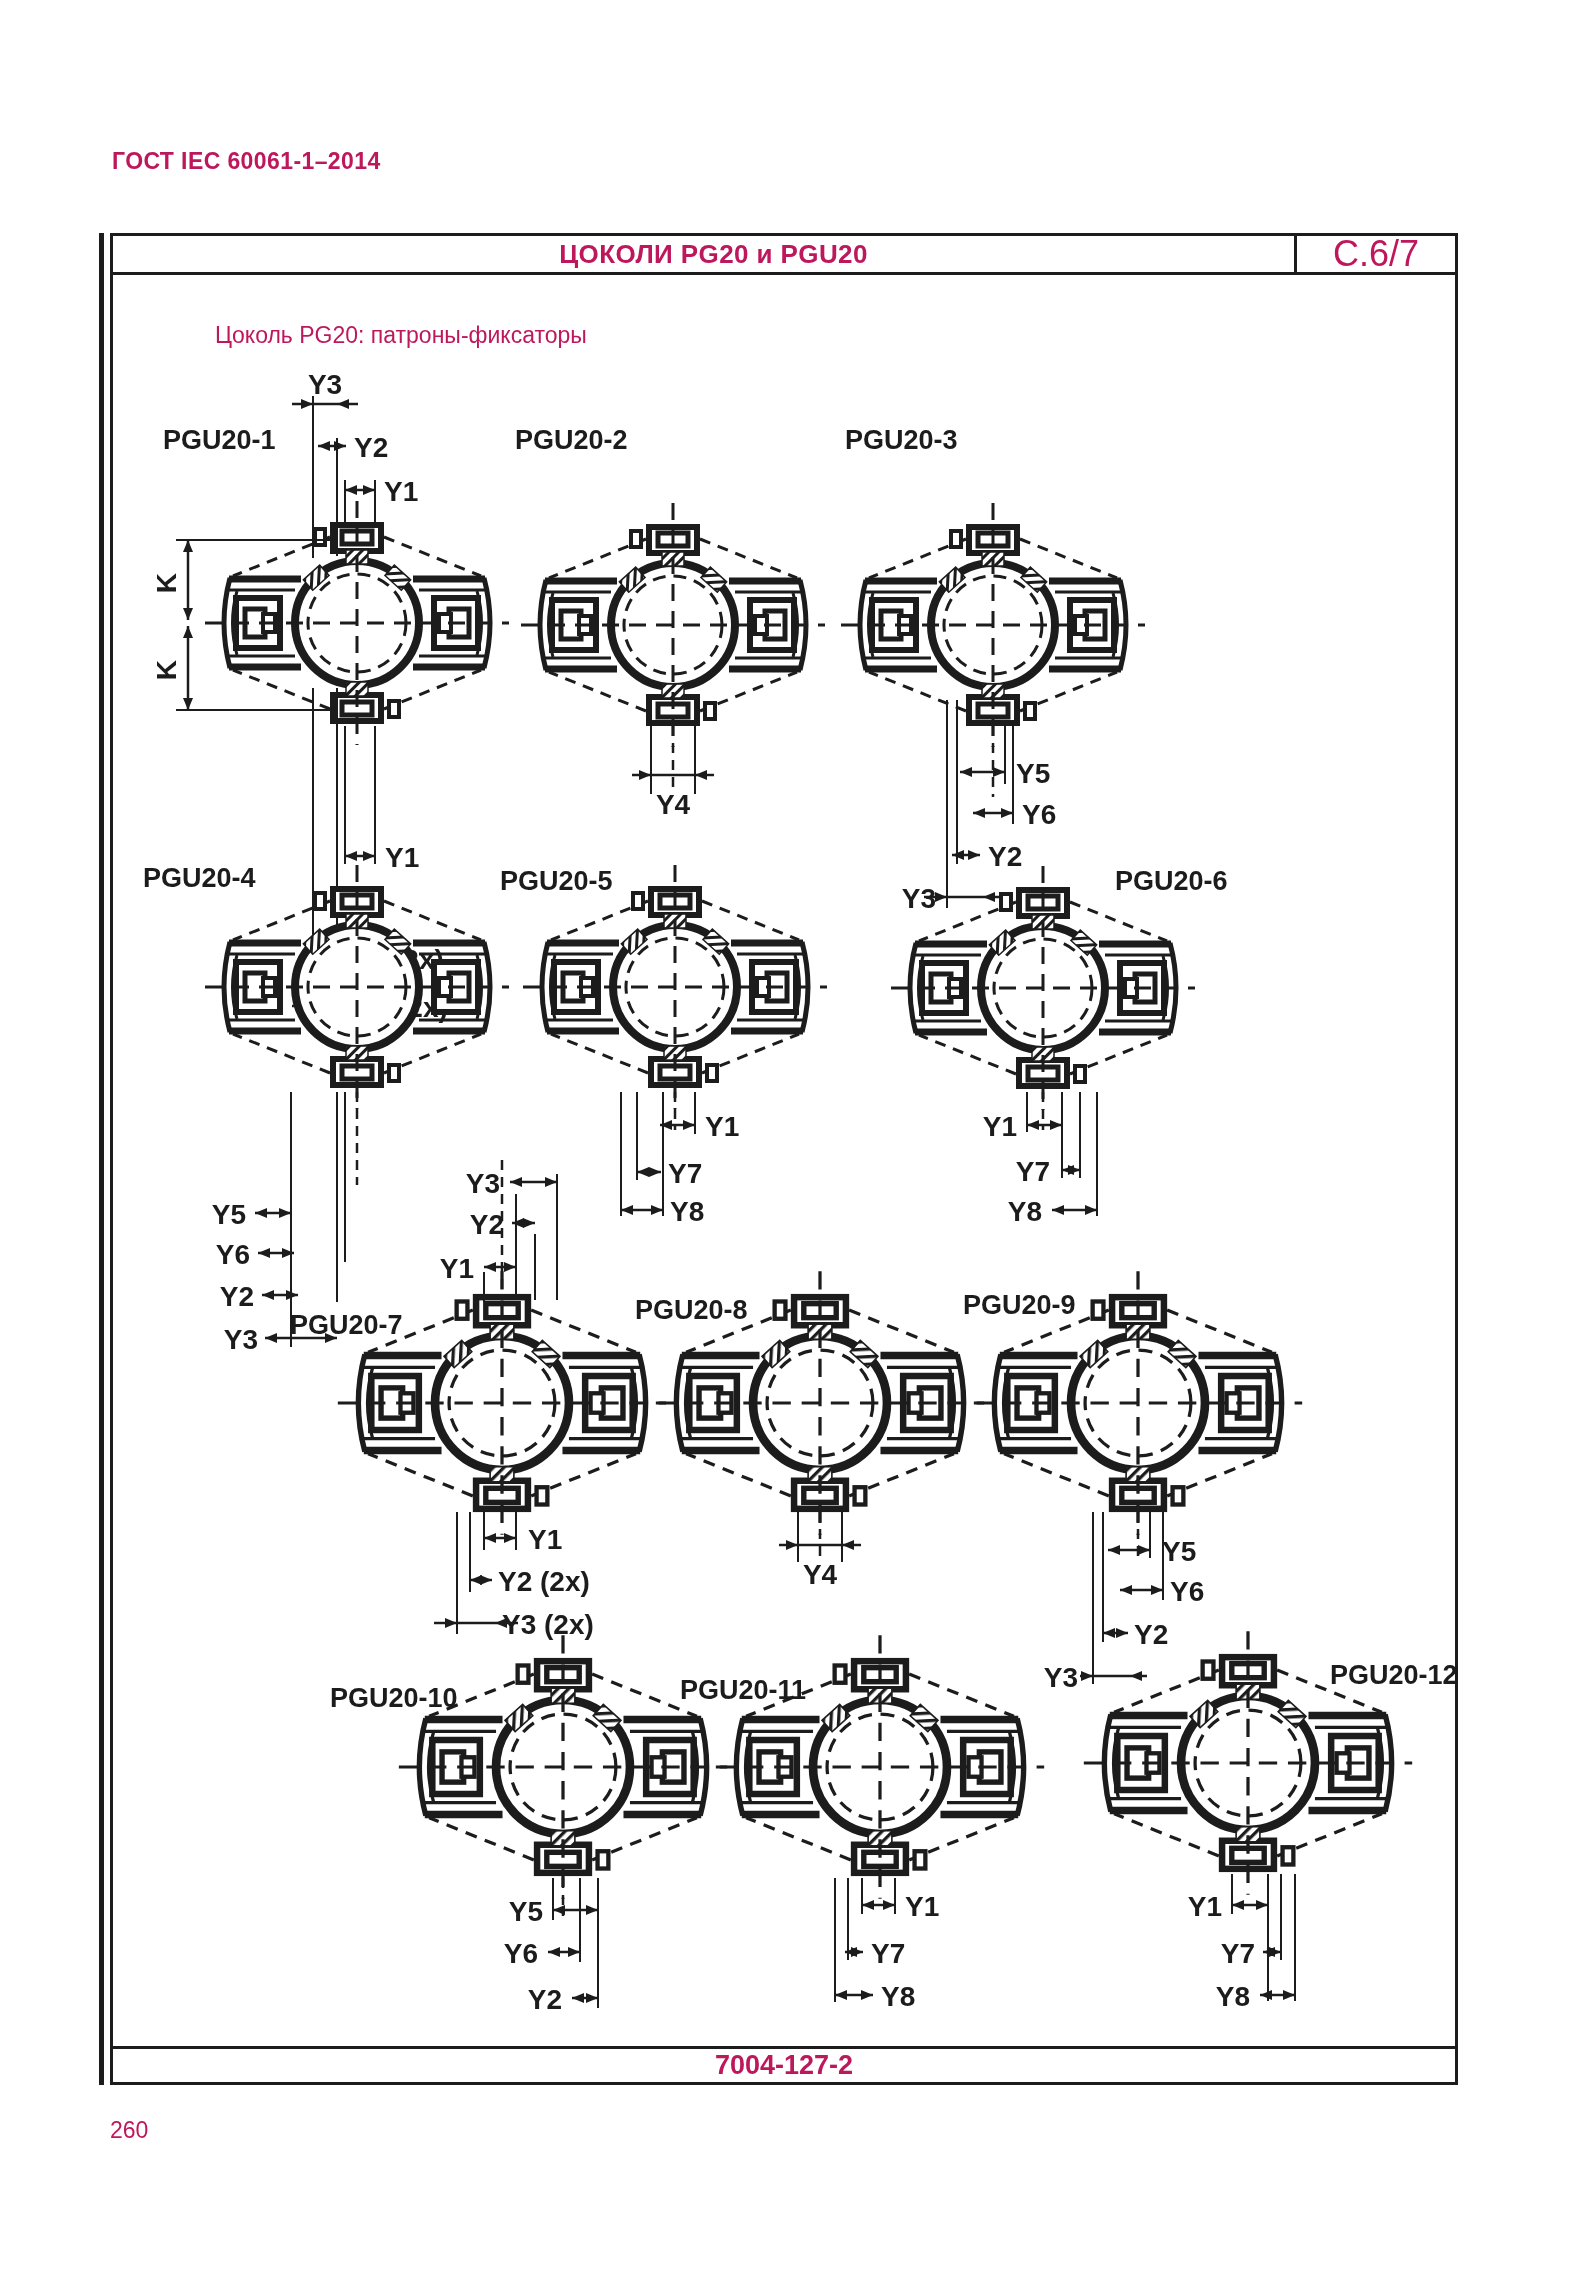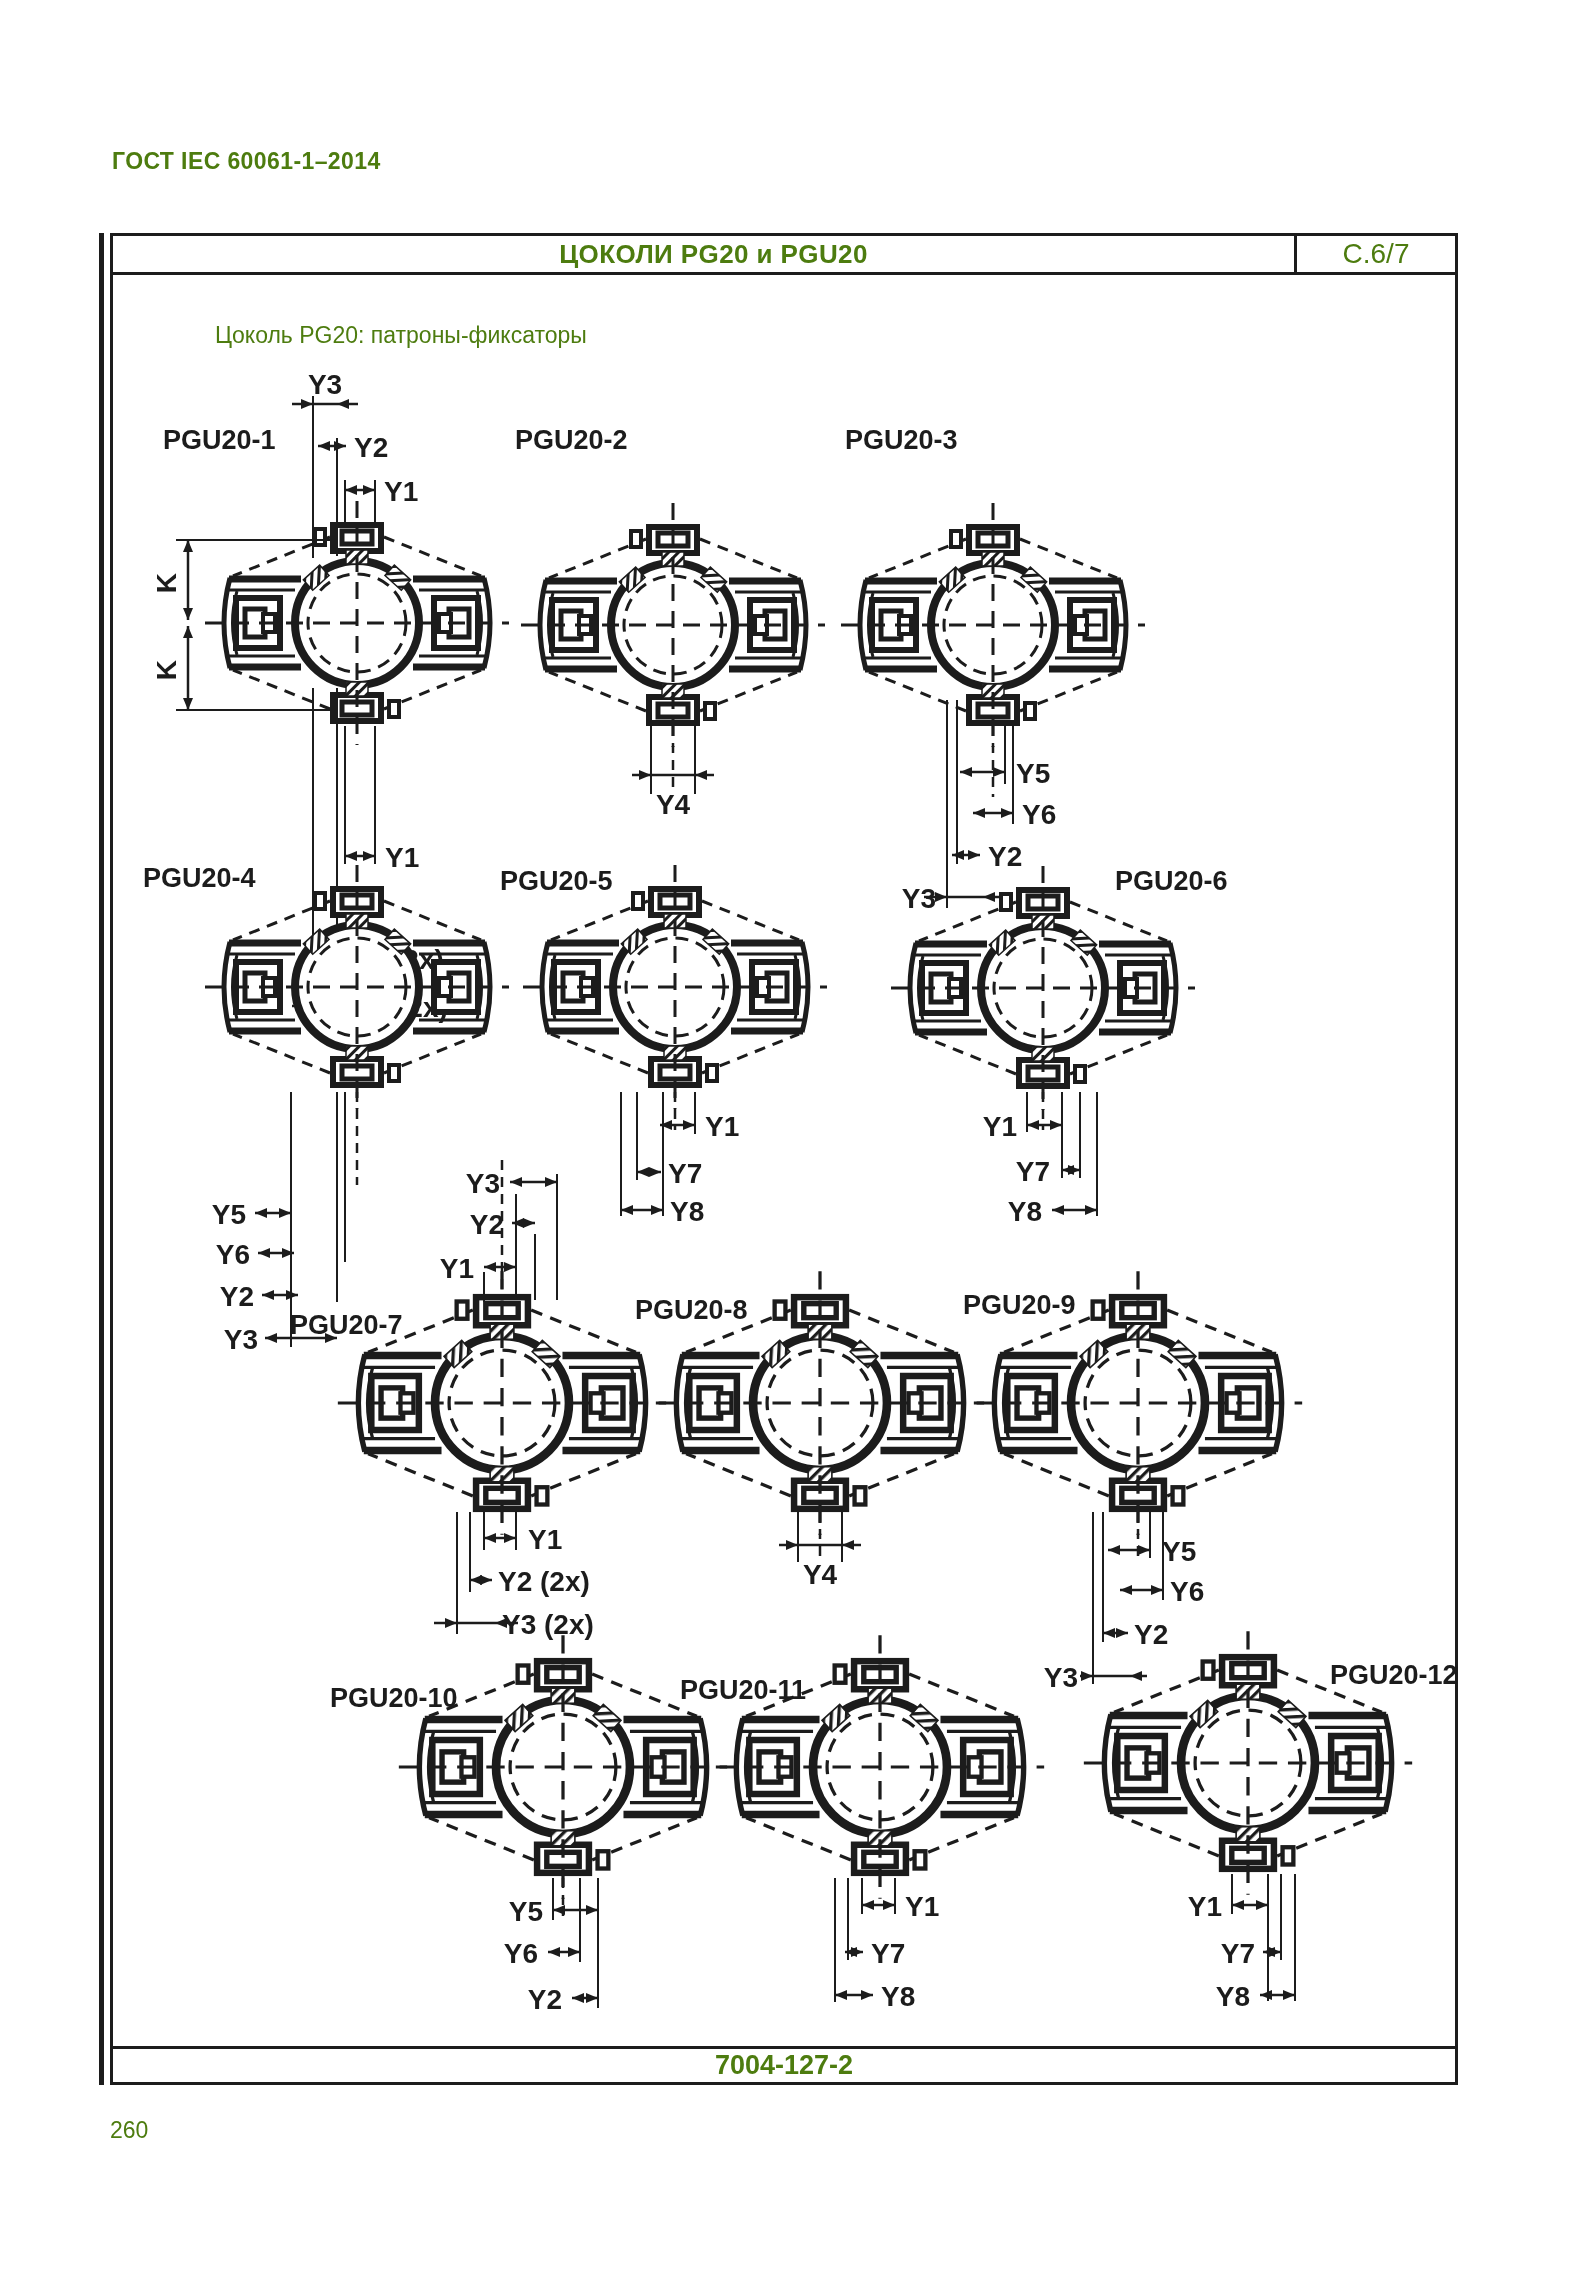--- a/index.html
+++ b/index.html
@@ -4,7 +4,7 @@
 <style>
   html,body{margin:0;padding:0;background:#ffffff;}
   .page{position:relative;width:1575px;height:2283px;background:#fff;
-        font-family:"Liberation Sans",sans-serif;color:#4d7c0f;overflow:hidden;}
+        font-family:"Liberation Sans",sans-serif;color:#be185d;overflow:hidden;}
   .abs{position:absolute;}
   .doc-code{left:112px;top:148px;font-size:23px;font-weight:700;letter-spacing:.4px;}
   .left-rule{left:99px;top:233px;width:5px;height:1852px;background:#1c1c1c;}

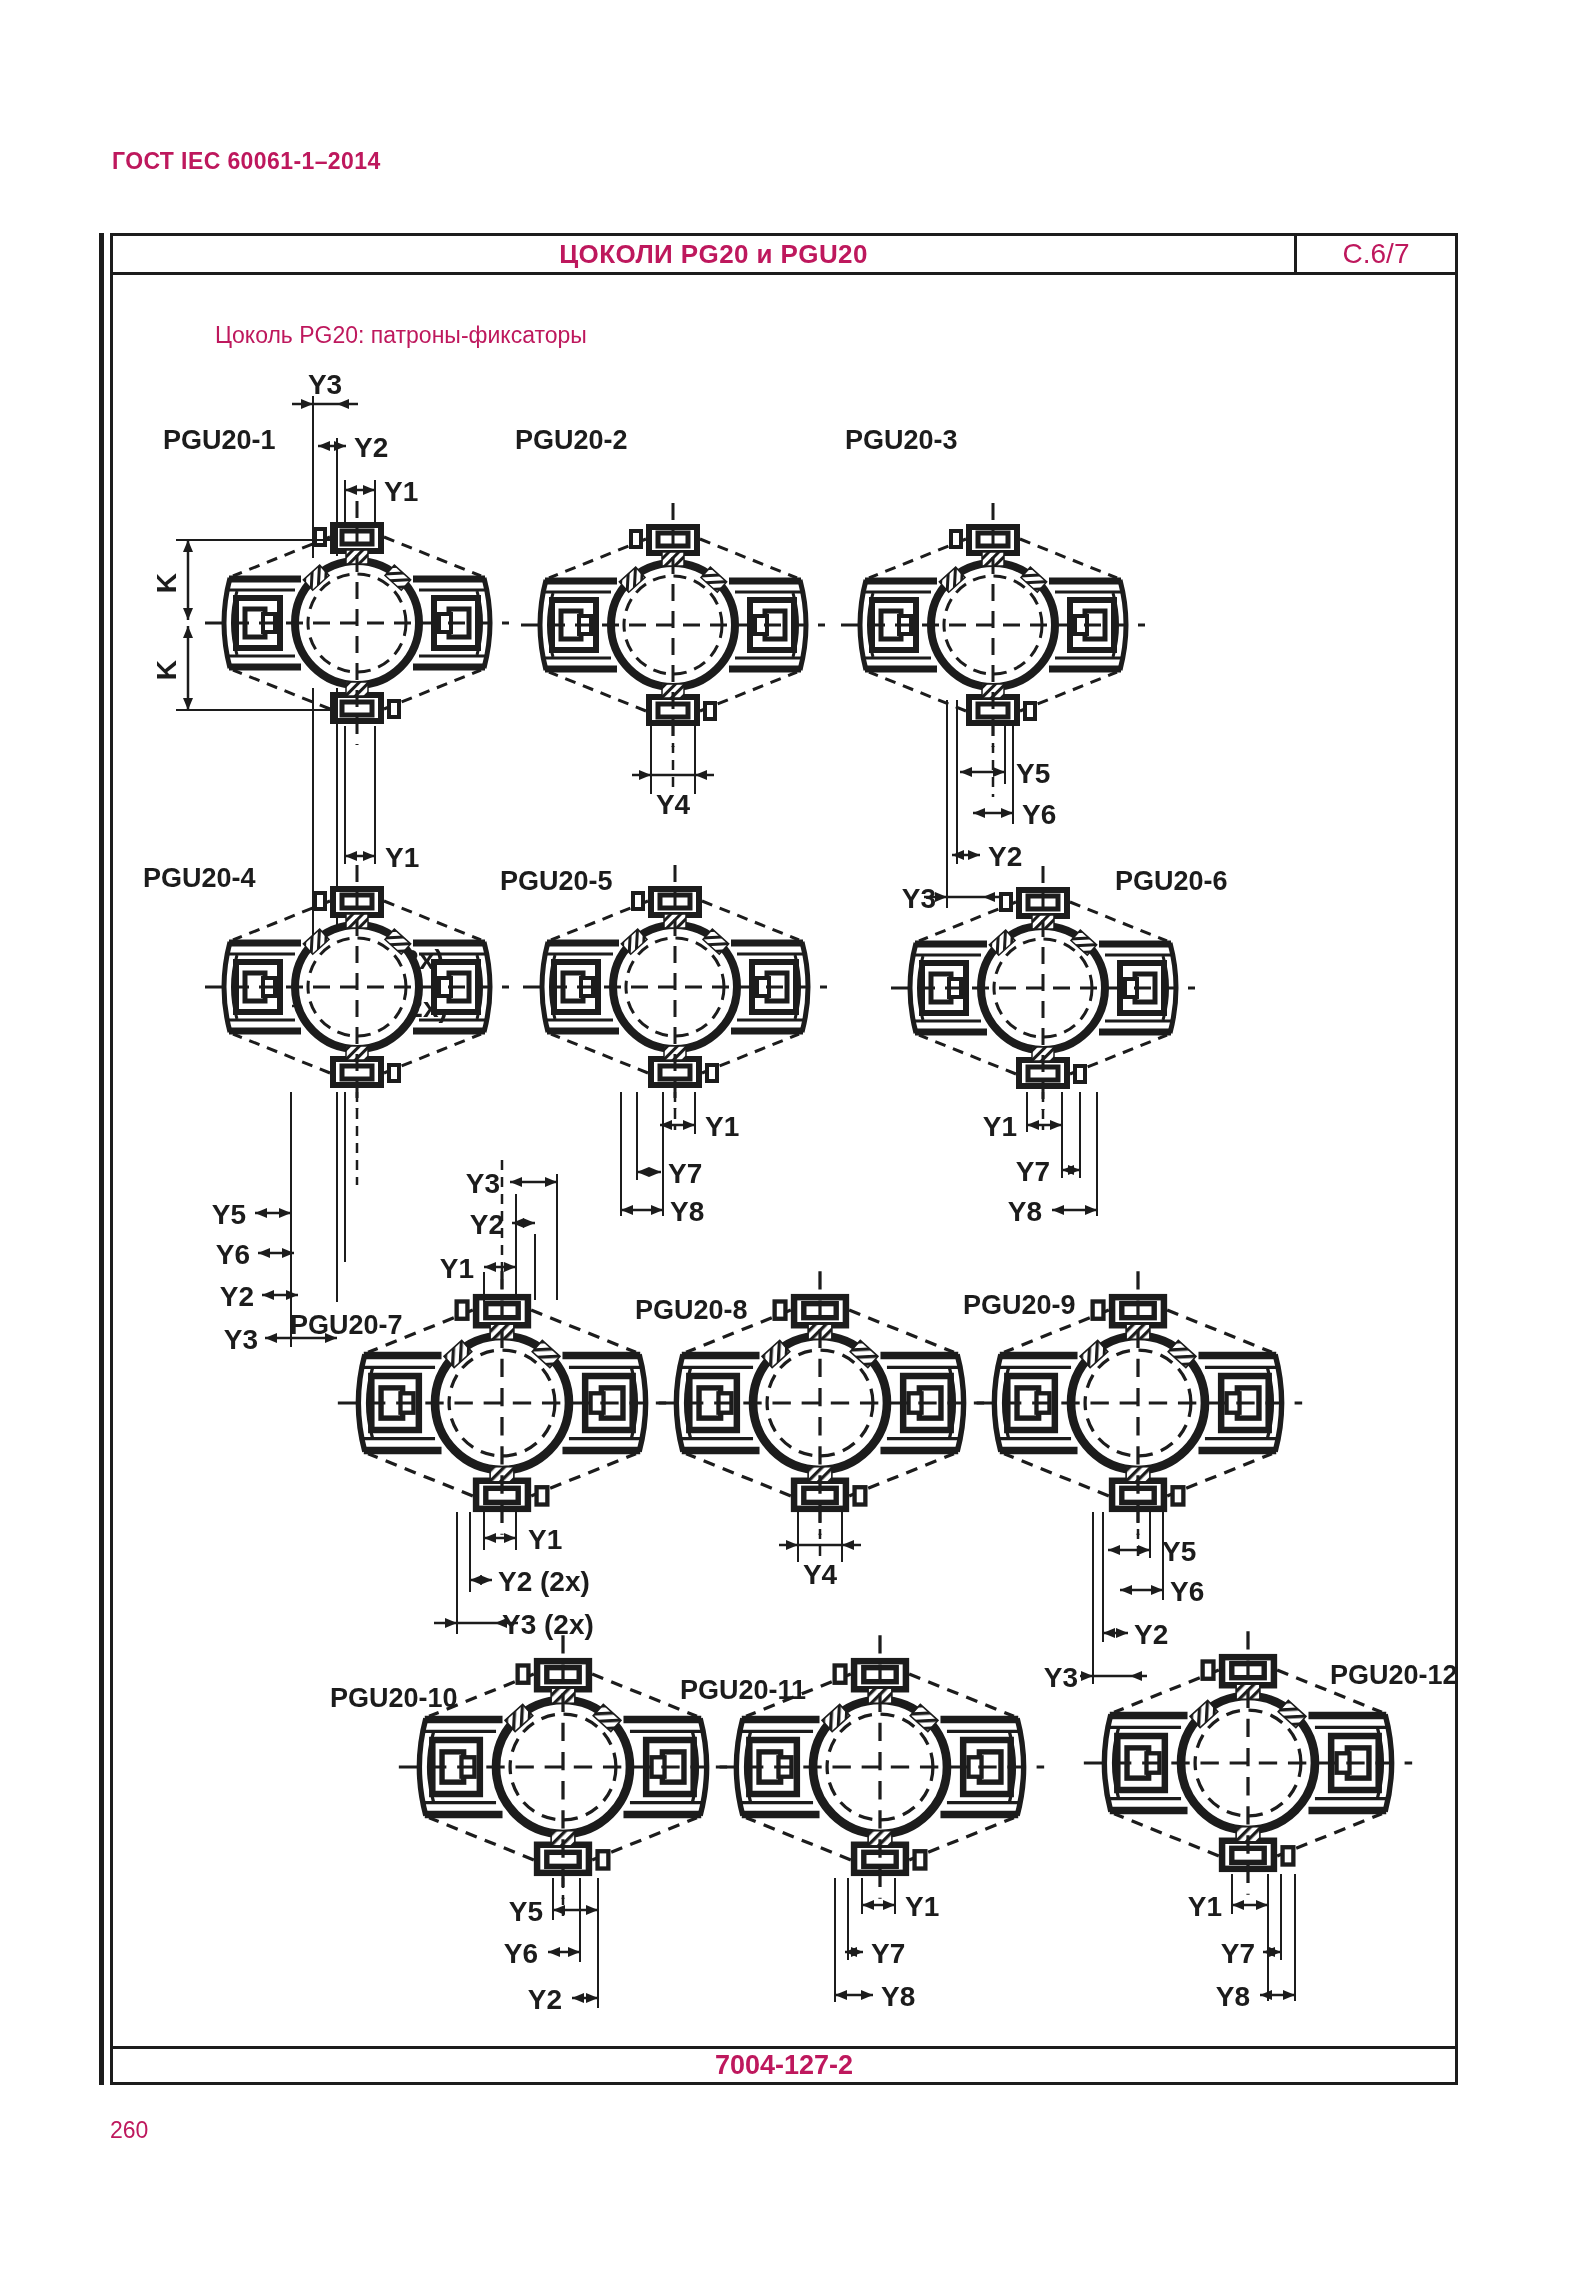--- a/index.html
+++ b/index.html
@@ -14,7 +14,7 @@
   .title-cell{flex:1;display:flex;align-items:center;justify-content:center;
               font-size:26px;font-weight:700;letter-spacing:.4px;}
   .pageref-cell{width:158px;border-left:3px solid #1c1c1c;display:flex;align-items:center;
-              justify-content:center;font-size:28px;}
+              justify-content:center;font-size:36px;}
   .subtitle{left:215px;top:322px;font-size:23px;}
   .footer-row{left:110px;top:2046px;width:1348px;height:39px;border:3px solid #1c1c1c;
               box-sizing:border-box;display:flex;align-items:center;justify-content:center;

